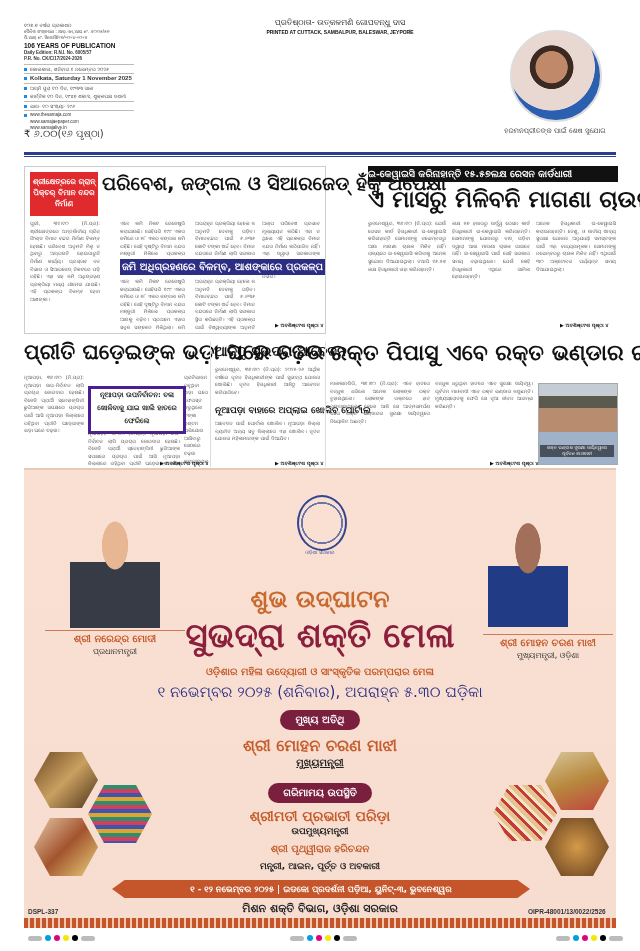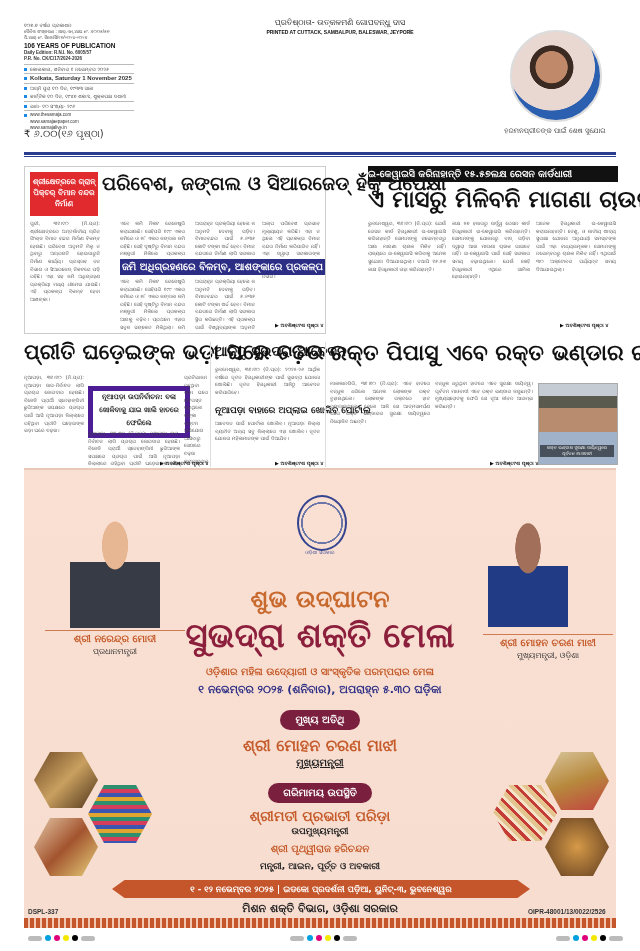--- a/index.html
+++ b/index.html
@@ -38,7 +38,7 @@
   .h4{left:214px;top:343px;font-size:14px;font-weight:bold;color:#111;white-space:nowrap;text-align:right;}
   .h5{left:215px;top:405px;font-size:9px;font-weight:bold;color:#111;white-space:nowrap;}
   .h6{left:330px;top:340px;font-size:22px;font-weight:bold;color:#111;white-space:nowrap;}
-  .quote{left:88px;top:386px;width:92px;height:42px;border:5px solid #4c1d95;font-size:7px;text-align:center;line-height:13px;font-weight:bold;background:#fff;}
+  .quote{left:88px;top:386px;width:92px;height:42px;border:3px solid #4c1d95;font-size:7px;text-align:center;line-height:13px;font-weight:bold;background:#fff;}
   .guard{left:538px;top:383px;width:78px;height:80px;background:linear-gradient(180deg,#c6ccd4 0 15%,#5a5a4e 15% 30%,#b88c6e 30% 60%,#9fb2c9 60%);border:1px solid #aaa;}
   .guardcap{left:540px;top:445px;width:74px;font-size:4.5px;color:#fff;background:rgba(0,0,0,.55);line-height:6px;text-align:center;}
   .vr2{left:210px;top:342px;width:1px;height:125px;background:#ddd;}

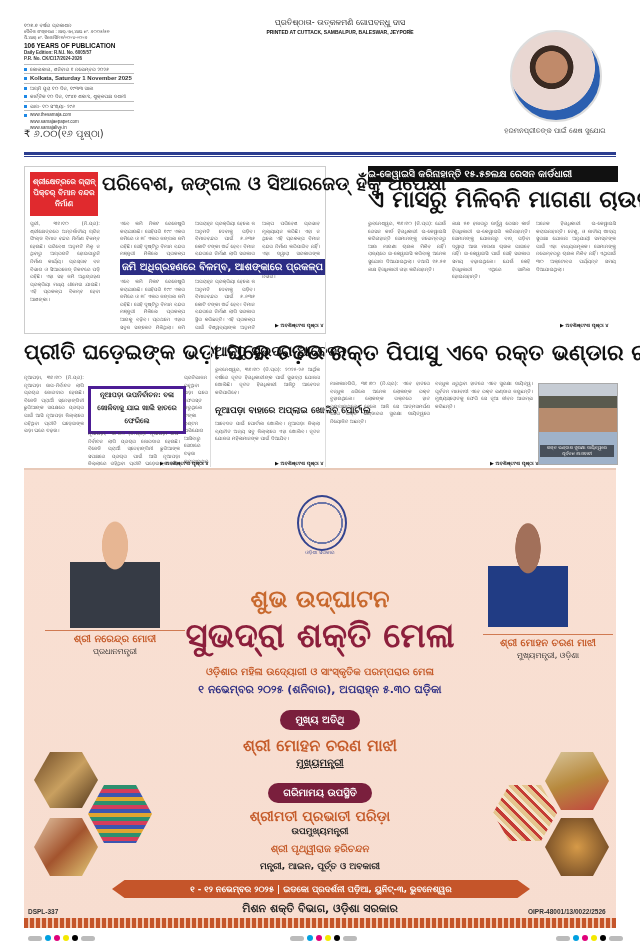--- a/index.html
+++ b/index.html
@@ -56,7 +56,7 @@
   .t1{left:170px;top:585px;width:300px;font-size:24px;font-weight:bold;color:#c8692e;}
   .t2{left:150px;top:615px;width:340px;font-size:34px;font-weight:bold;color:#8c1f3c;}
   .t3{left:150px;top:666px;width:340px;font-size:10px;font-weight:bold;color:#c55b2a;}
-  .t4{left:150px;top:683px;width:340px;font-size:11px;font-weight:bold;color:#2c2d84;}
+  .t4{left:150px;top:683px;width:340px;font-size:15px;font-weight:normal;color:#2c2d84;}
   .pill{background:#7a1f3d;color:#fff;font-weight:bold;font-size:10px;border-radius:10px;text-align:center;height:20px;line-height:20px;}
   .p1{left:280px;top:710px;width:80px;}
   .p2{left:268px;top:783px;width:104px;}

